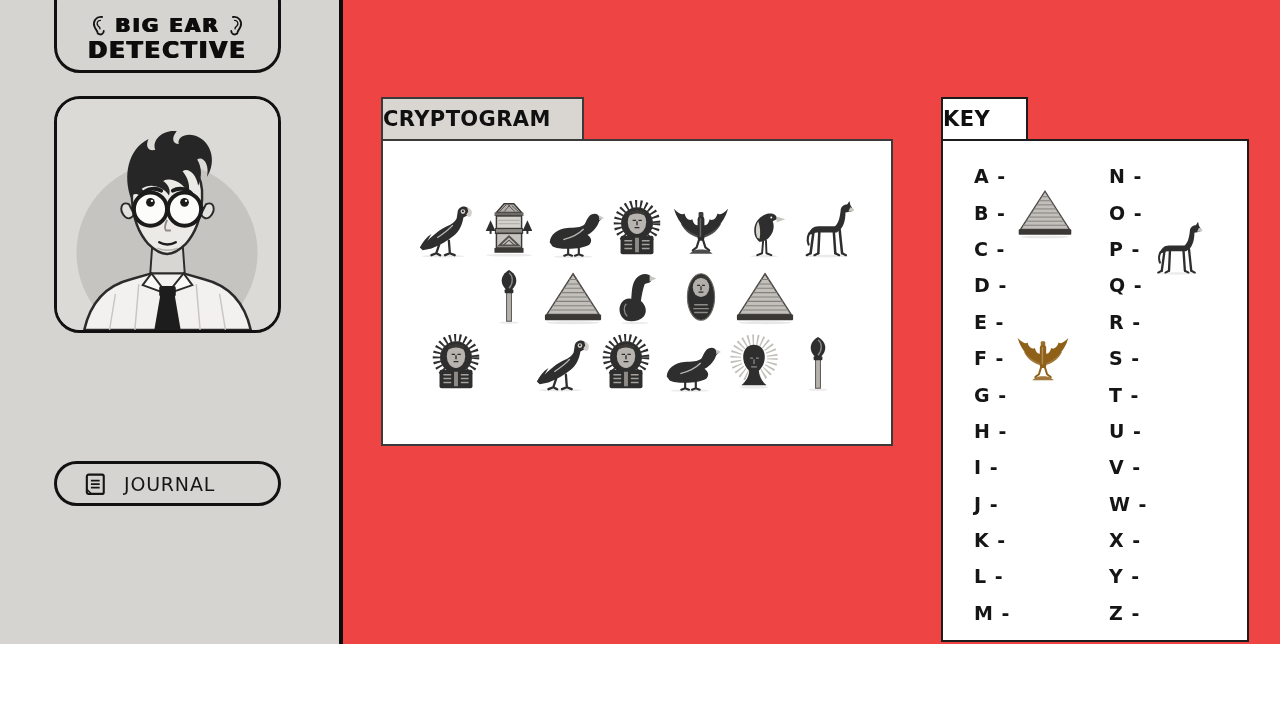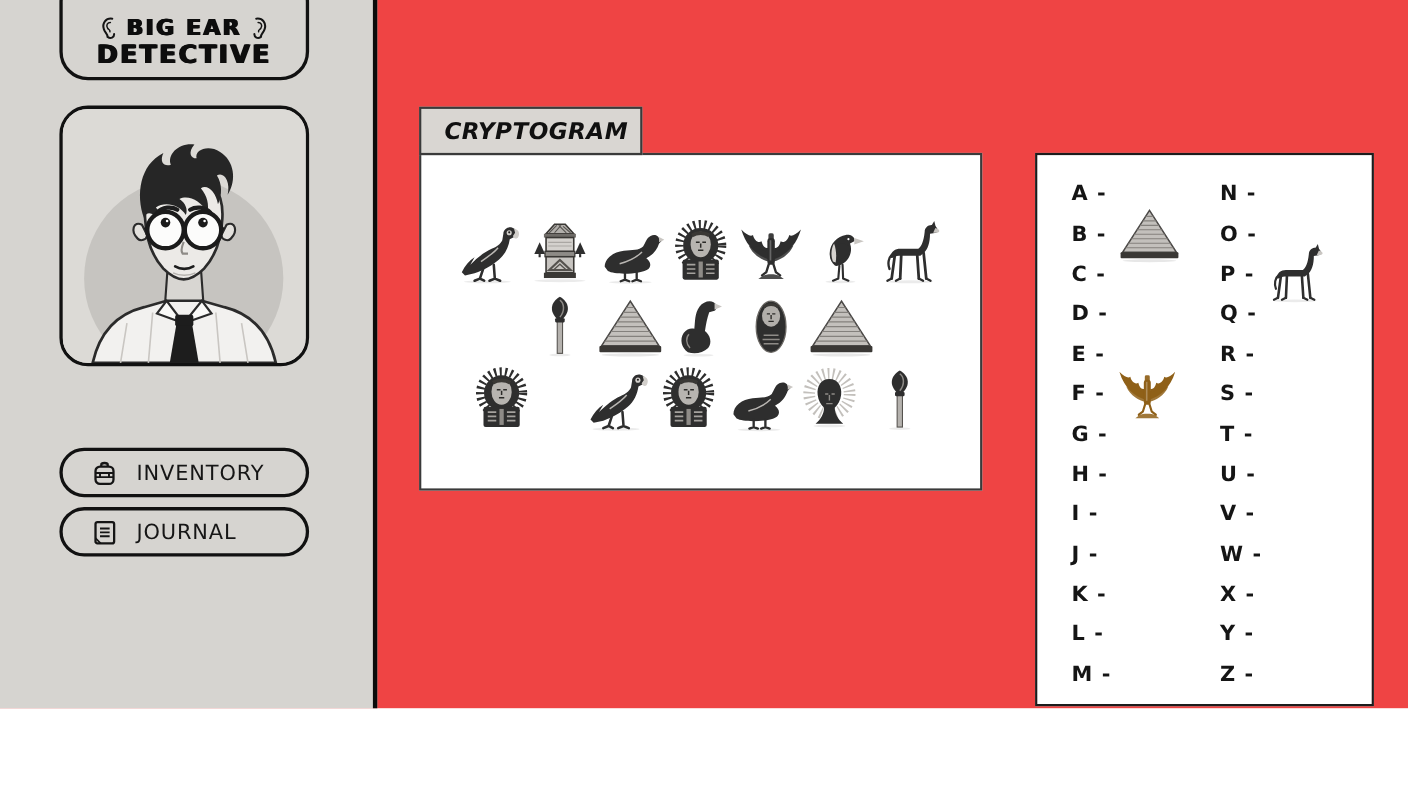--- a/index.html
+++ b/index.html
@@ -41,8 +41,8 @@
 
   
   .tab{position:absolute;display:flex;align-items:center;box-sizing:border-box;
-       font-style:italic;font-weight:bold;font-size:21px;color:#101010;letter-spacing:0.4px;
-       padding-left:21px;z-index:2;}
+       font-weight:bold;font-size:21px;color:#101010;letter-spacing:0.4px;
+       padding-left:0;z-index:2;}
   .tab-crypto{left:381px;top:97px;width:203px;height:44px;background:#d9d6d2;
               border:2.5px solid #3a3a3a;}
   .panel-crypto{position:absolute;left:381px;top:139px;width:512px;height:307px;

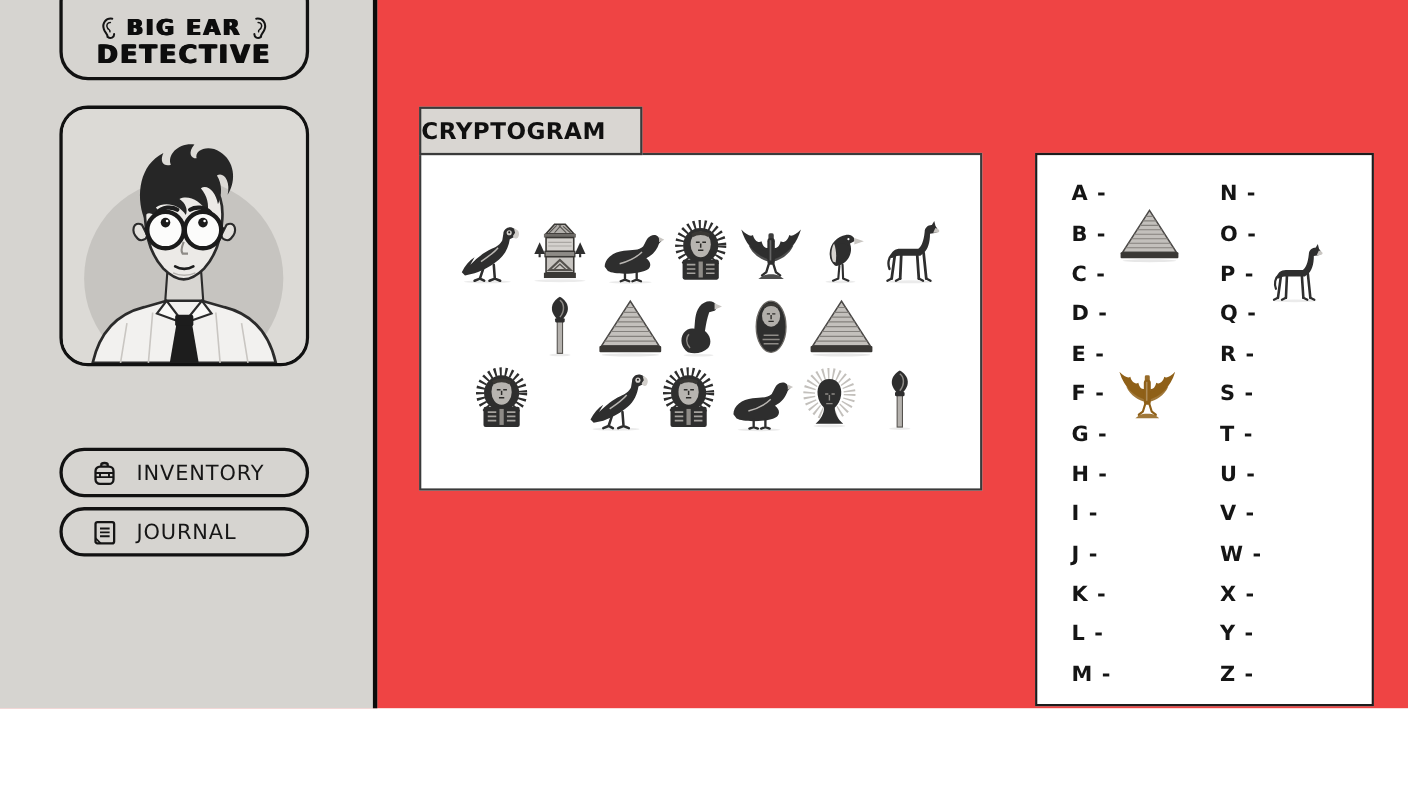--- a/index.html
+++ b/index.html
@@ -373,6 +373,9 @@
     </div>
   </div>
 
+  <div class="tab tab-key">
+    <span>KEY</span>
+  </div>
   <div class="panel-key">
     <div class="key-cols">
       <div class="key-col first">

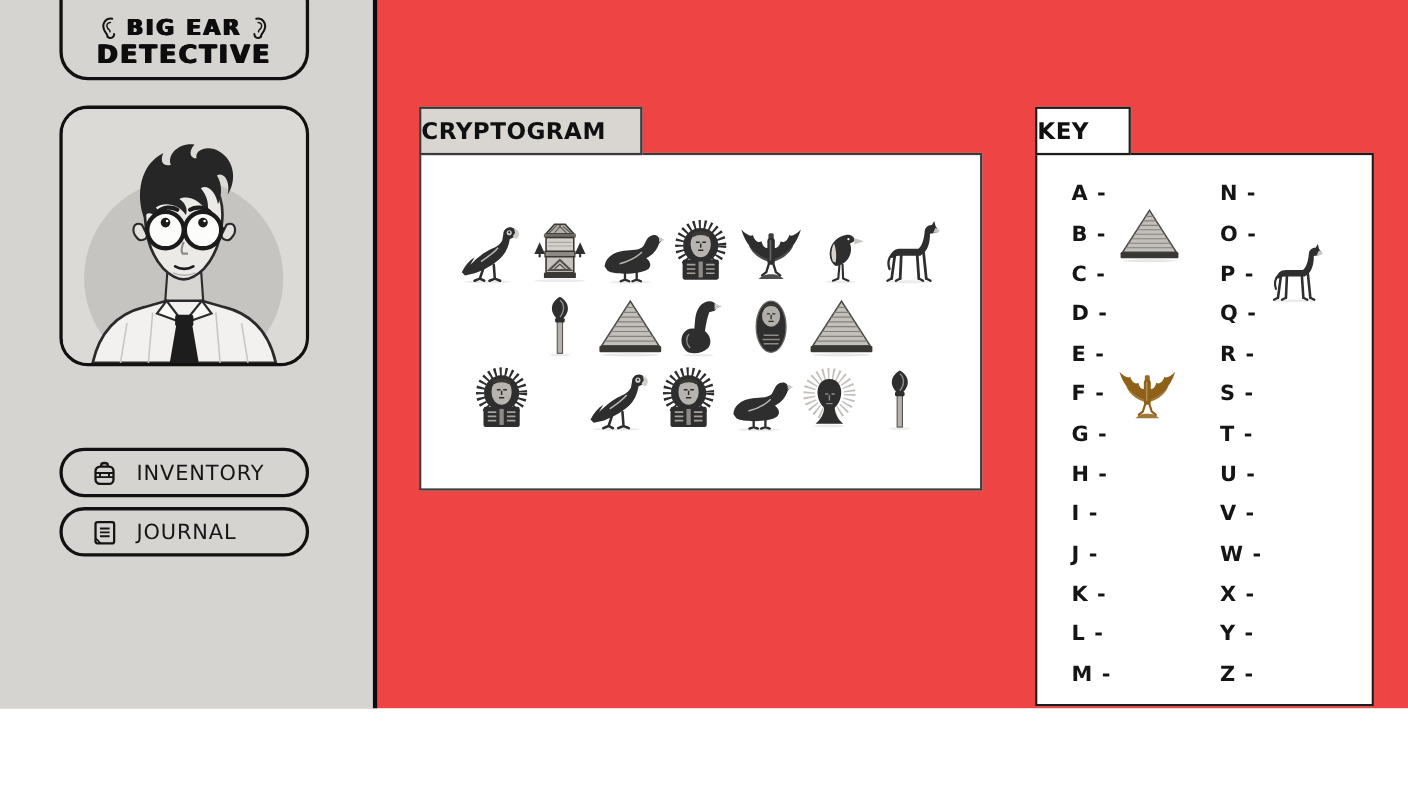--- a/index.html
+++ b/index.html
@@ -280,12 +280,6 @@
       </svg>
     </div>
 
-    <div class="nav-btn" id="nav-inventory">
-      <svg class="nav-icon">
-          <use href="#i-backpack"></use>
-        </svg>
-      <span class="nav-label">INVENTORY</span>
-    </div>
     <div class="nav-btn" id="nav-journal">
       <svg class="nav-icon">
           <use href="#i-journal"></use>

